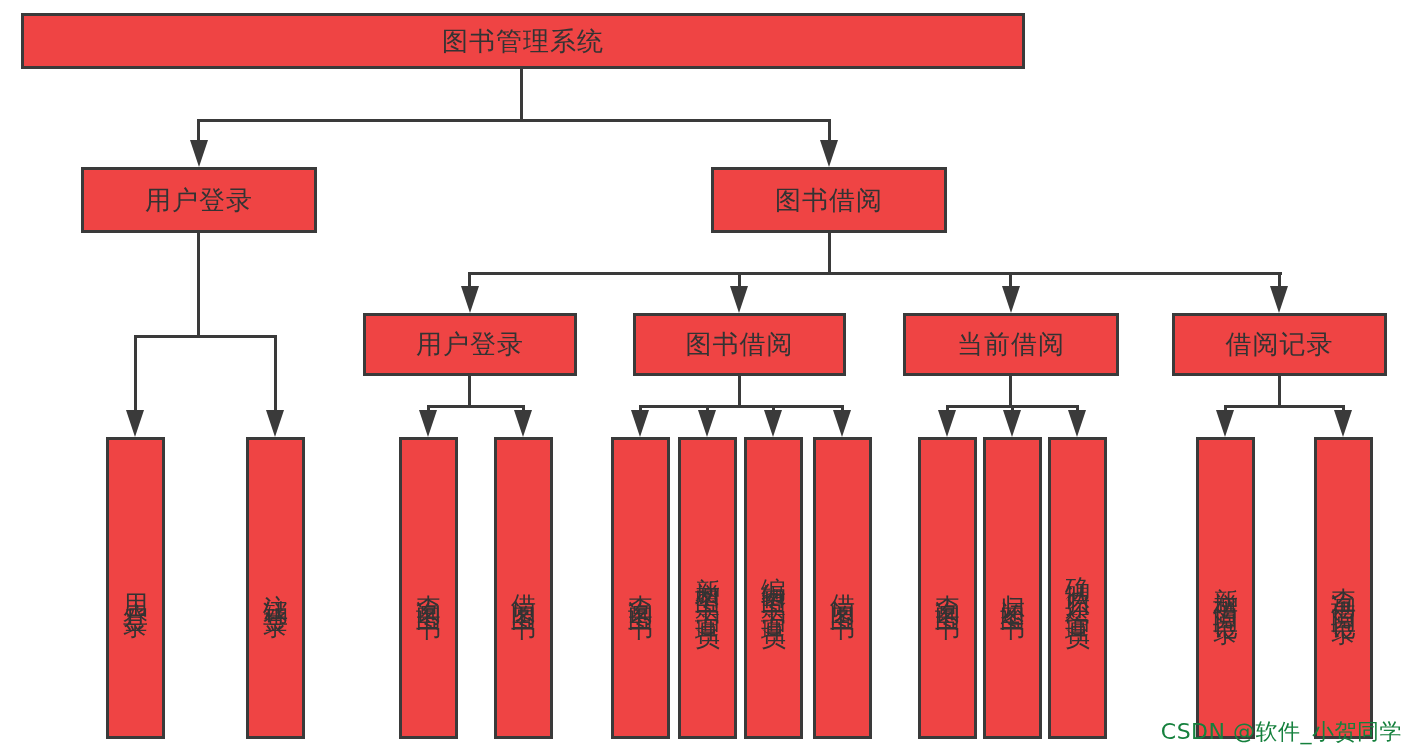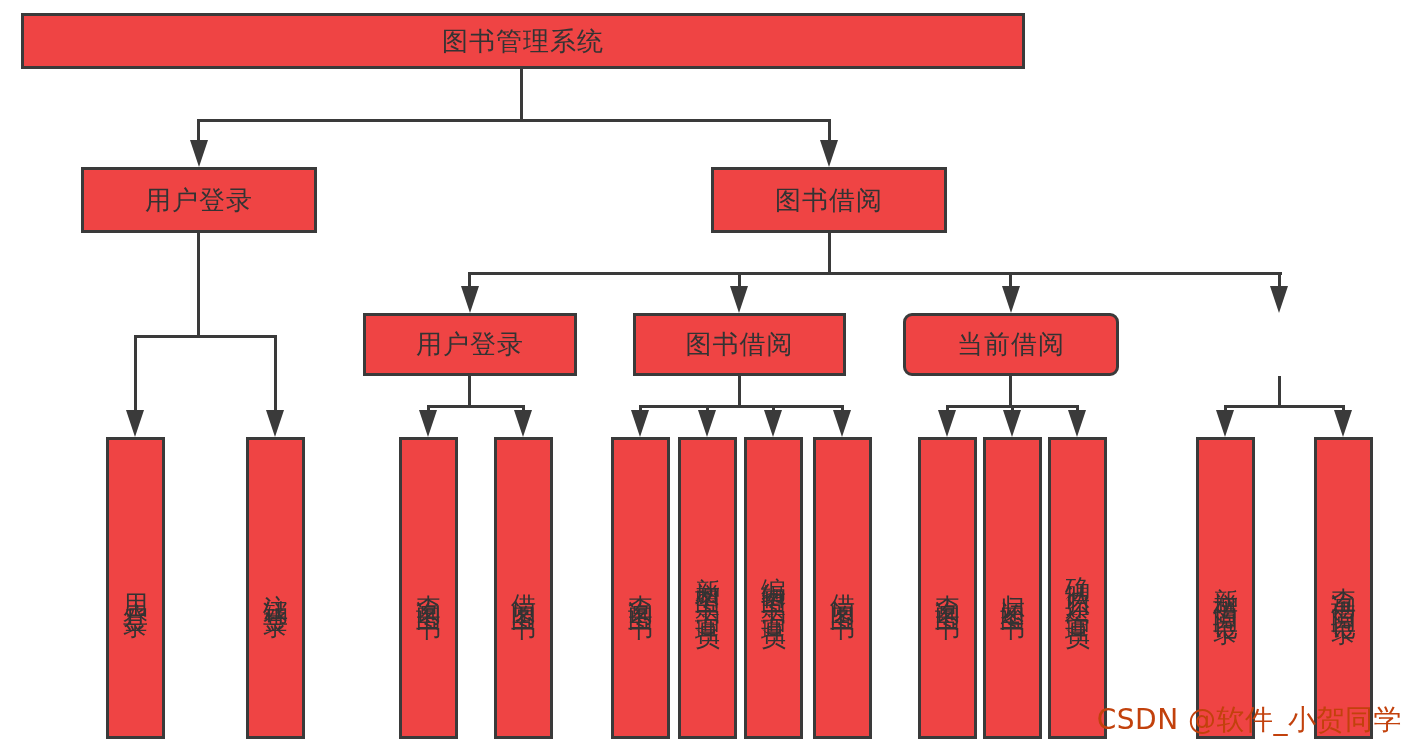--- a/index.html
+++ b/index.html
@@ -131,7 +131,7 @@
   <div class="box" style="left:633px;top:313px;width:213px;height:63px;">
     <span class="h-label">图书借阅</span>
   </div>
-  <div class="box" style="left:903px;top:313px;width:216px;height:63px;border-radius:9px;">
+  <div class="box" style="left:903px;top:313px;width:216px;height:63px;">
     <span class="h-label">当前借阅</span>
   </div>
 

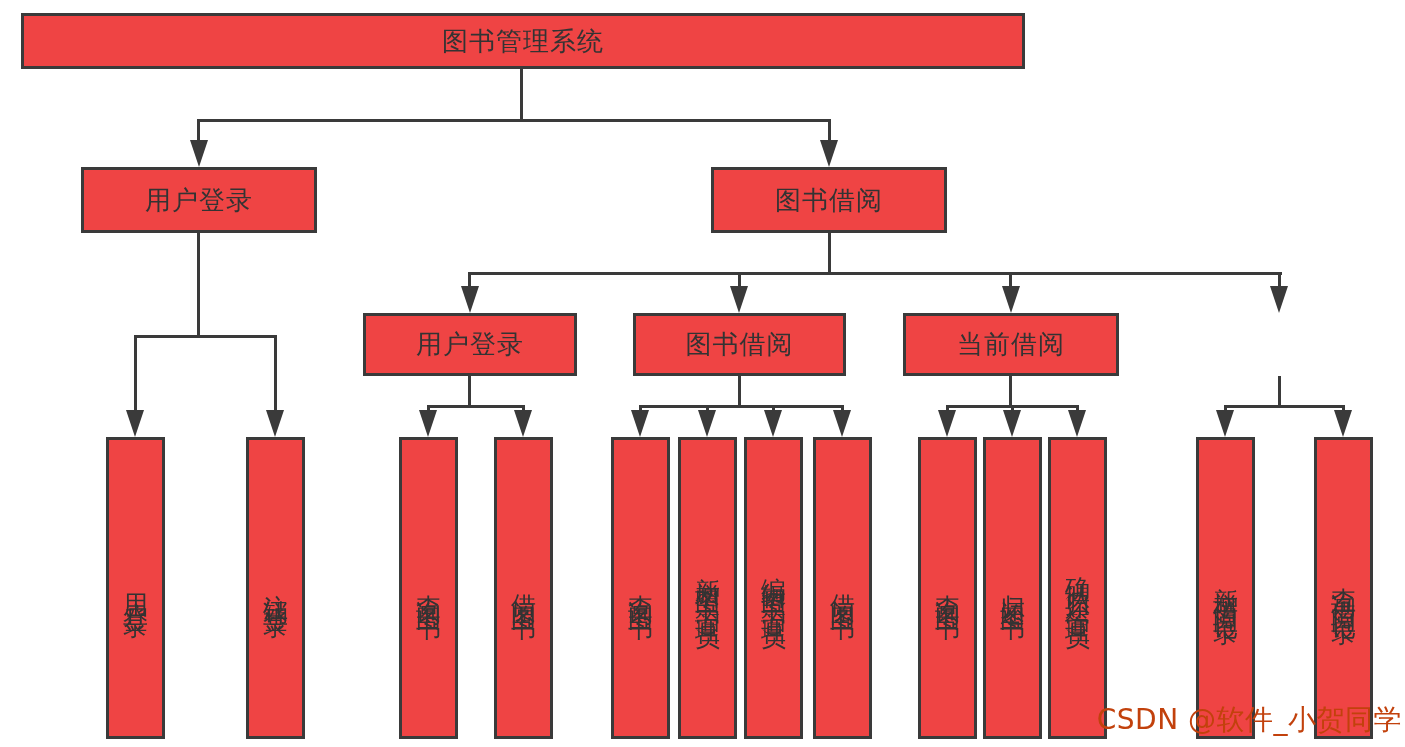--- a/index.html
+++ b/index.html
@@ -134,6 +134,9 @@
   <div class="box" style="left:903px;top:313px;width:216px;height:63px;">
     <span class="h-label">当前借阅</span>
   </div>
+  <div class="box" style="left:1172px;top:313px;width:215px;height:63px;">
+    <span class="h-label">借阅记录</span>
+  </div>
 
   <div class="box" style="left:106px;top:437px;width:59px;height:302px;">
     <span class="v-label">用户登录</span>

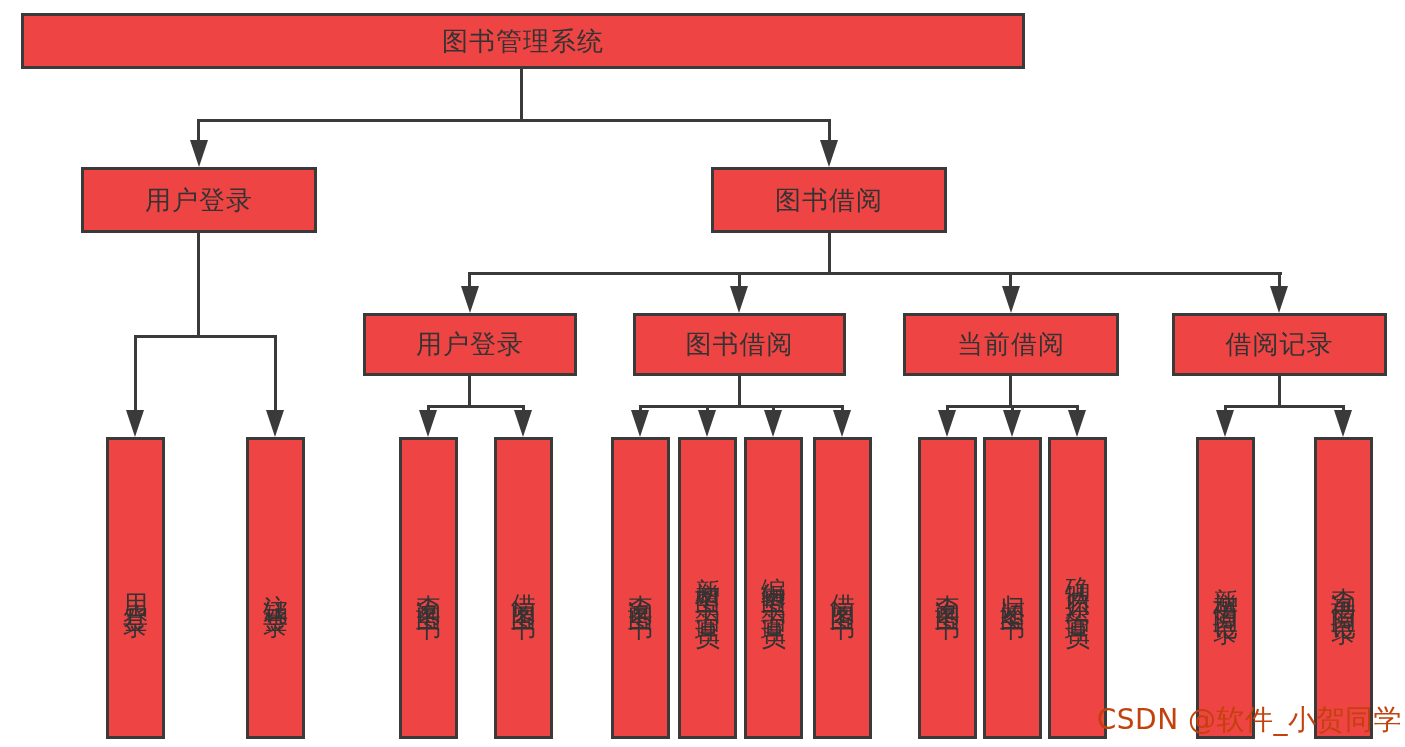--- a/index.html
+++ b/index.html
@@ -47,10 +47,10 @@
   .watermark{
     position:absolute;
     right:3px;
-    bottom:8px;
-    font-size:28px;
+    bottom:0;
+    font-size:22px;
     letter-spacing:0.5px;
-    color:#c2410c;
+    color:#15803d;
     white-space:nowrap;
   }
 </style>

